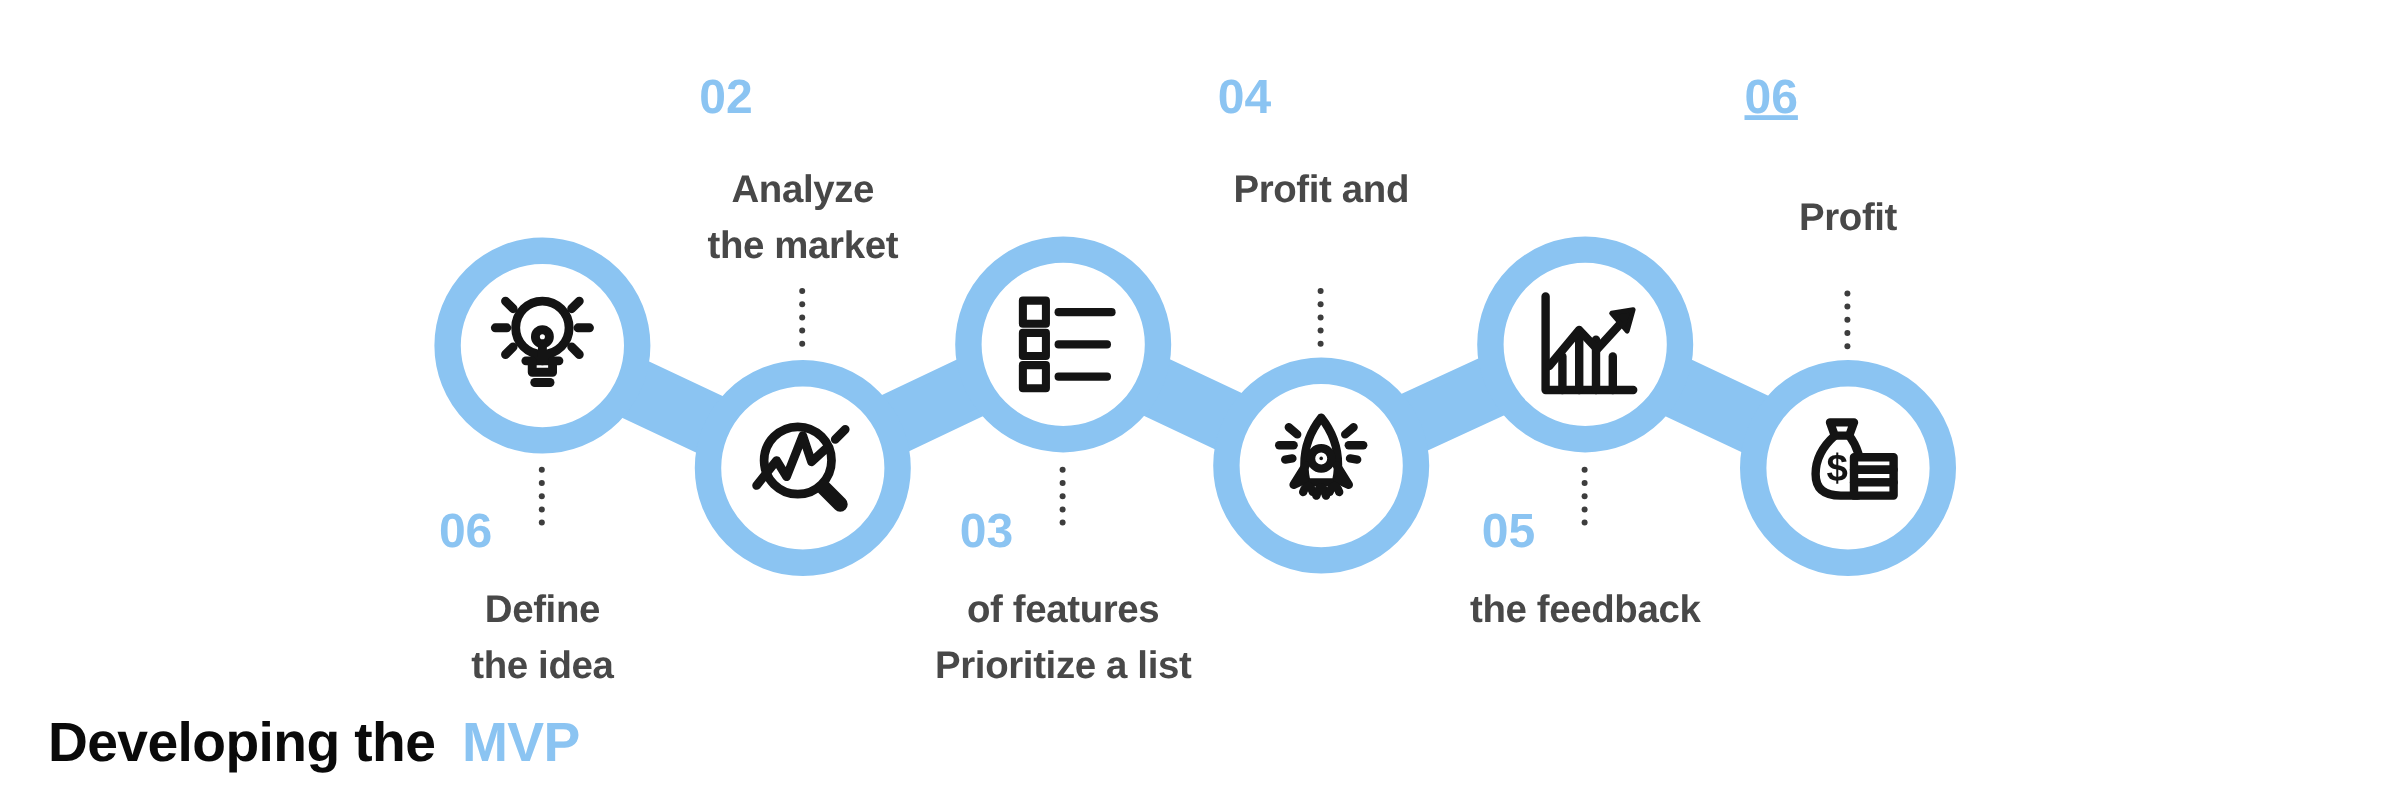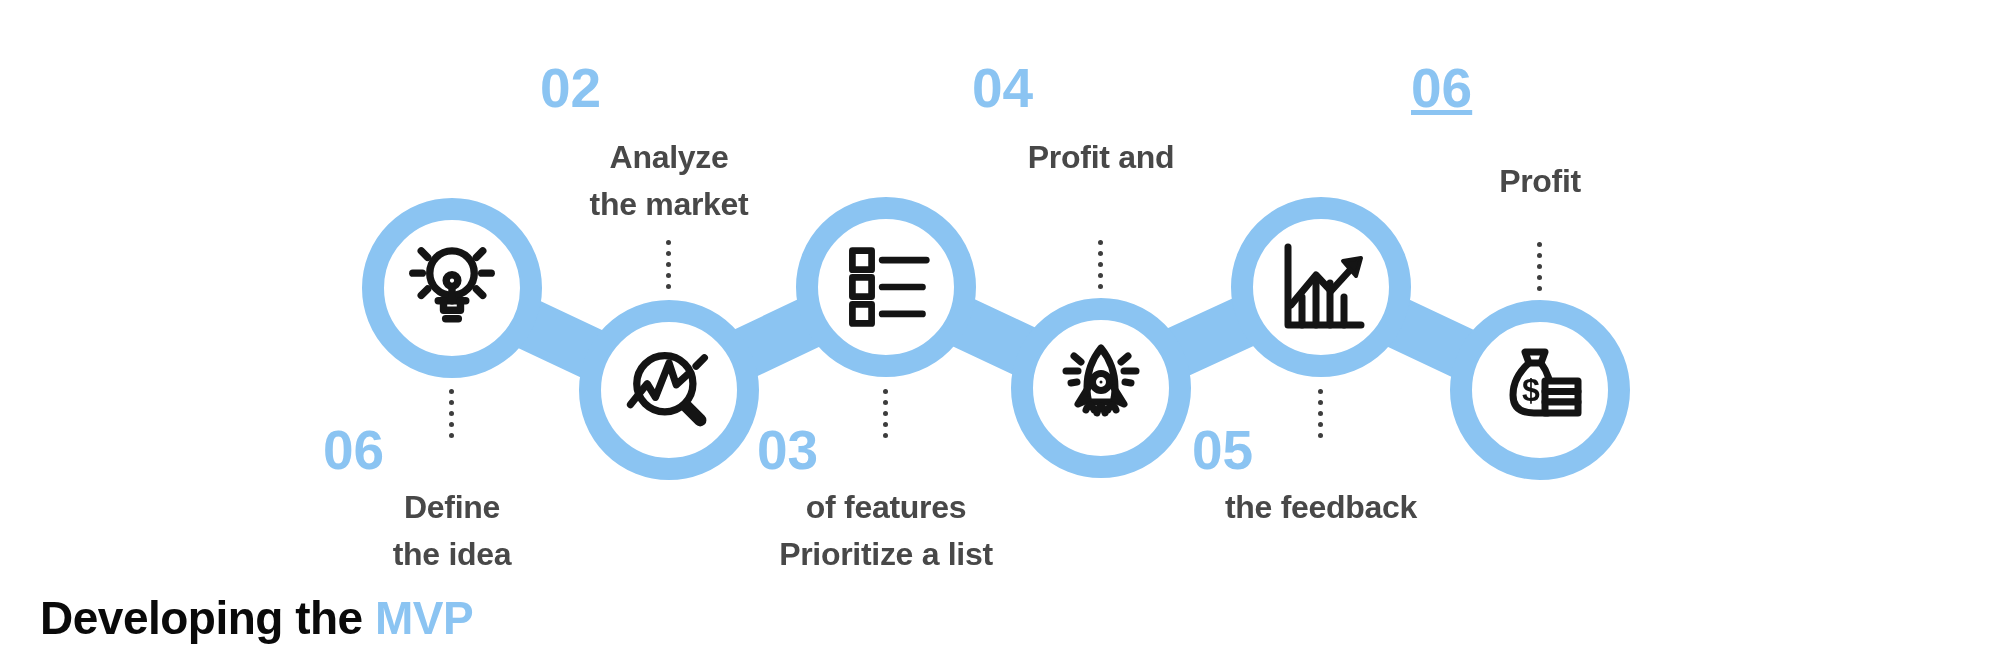--- a/index.html
+++ b/index.html
@@ -18,8 +18,8 @@
   }
   .circle svg{display:block;}
   .num{
-    position:absolute;width:130px;text-align:left;
-    font-size:55px;font-weight:bold;line-height:1;
+    position:absolute;width:130px;text-align:center;
+    font-size:40px;font-weight:bold;line-height:1;
     color:var(--accent,#8bc4f2);
   }
   .label{

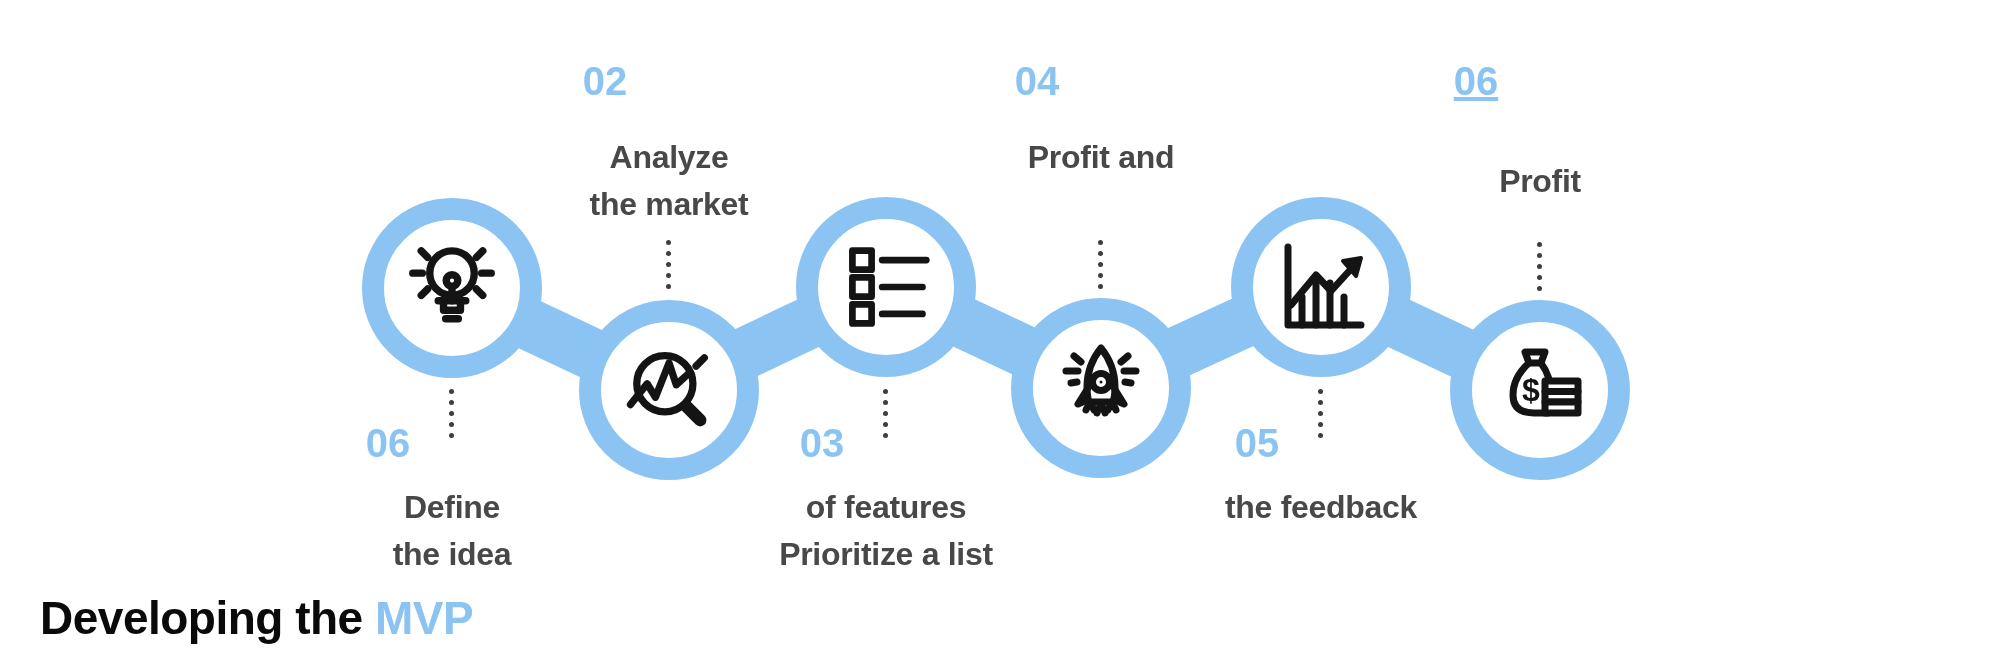--- a/index.html
+++ b/index.html
@@ -37,7 +37,7 @@
     font-size:46px;font-weight:bold;line-height:55px;
     color:var(--title,#0a0a0a);letter-spacing:-0.5px;white-space:pre;
   }
-  .title .hl{color:var(--accent,#8bc4f2);}
+  .title .hl{color:var(--accent,#8bc4f2);margin-left:10px;}
   .icon{stroke:var(--icon,#141414);stroke-width:7;fill:none;
         stroke-linecap:round;stroke-linejoin:round;}
 </style>

